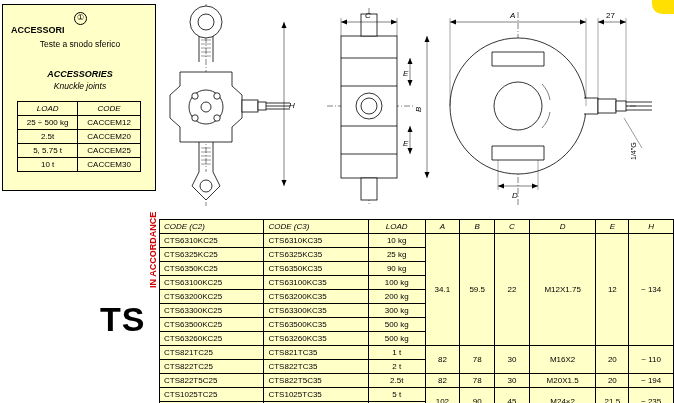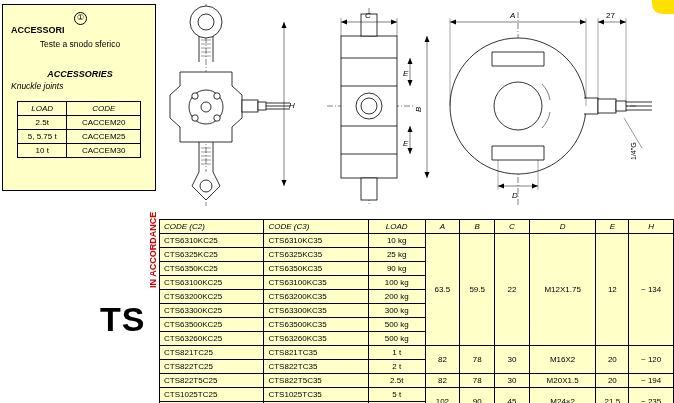--- a/index.html
+++ b/index.html
@@ -27,7 +27,7 @@
   #acc-t1{left:8px;top:20px;width:138px;font-weight:bold;font-size:9px;}
   #acc-t2{left:8px;top:34px;width:138px;text-align:center;font-size:8.5px;}
   #acc-t3{left:8px;top:64px;width:138px;text-align:center;font-style:italic;font-weight:bold;font-size:9px;}
-  #acc-t4{left:8px;top:76px;width:138px;text-align:left;font-style:italic;font-size:8.5px;}
+  #acc-t4{left:8px;top:76px;width:138px;text-align:center;font-style:italic;font-size:8.5px;}
 
   table.acc{
     position:absolute;left:14px;top:96px;width:124px;

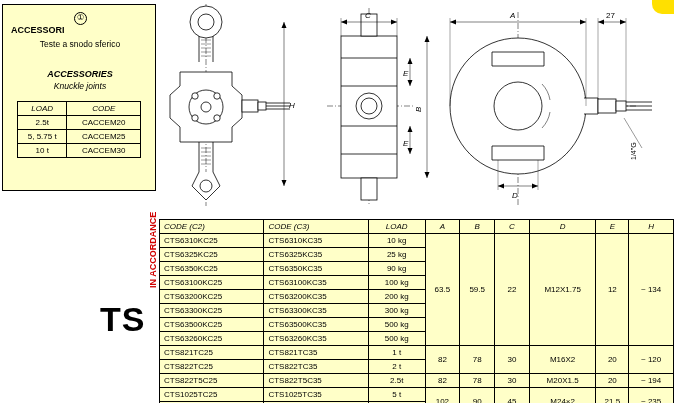--- a/index.html
+++ b/index.html
@@ -105,6 +105,10 @@
     </thead>
     <tbody>
       <tr>
+        <td>25 ÷ 500 kg</td>
+        <td>CACCEM12</td>
+      </tr>
+      <tr>
         <td>2.5t</td>
         <td>CACCEM20</td>
       </tr>

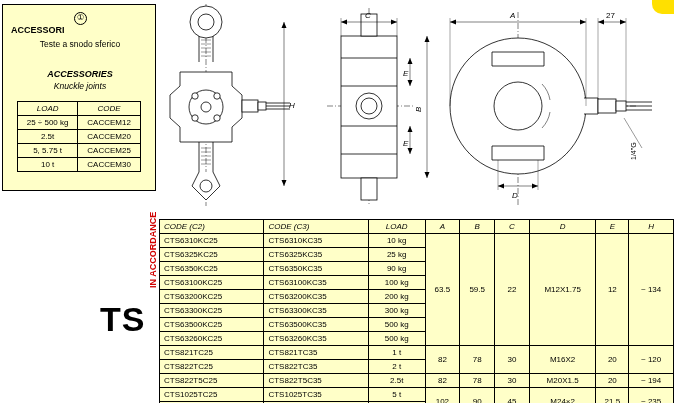--- a/index.html
+++ b/index.html
@@ -289,7 +289,7 @@
       <td class="col-code">CTS6310KC25</td>
       <td class="col-code">CTS6310KC35</td>
       <td class="col-load">10 kg</td>
-      <td class="col-ab" rowspan="8">63.5</td>
+      <td class="col-ab" rowspan="8">34.1</td>
       <td class="col-ab" rowspan="8">59.5</td>
       <td class="col-ab" rowspan="8">22</td>
       <td class="col-d" rowspan="8">M12X1.75</td>

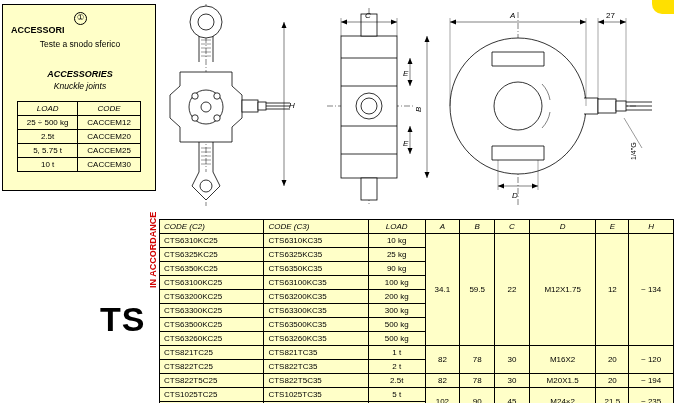--- a/index.html
+++ b/index.html
@@ -341,7 +341,7 @@
       <td class="col-ab" rowspan="2">30</td>
       <td class="col-d" rowspan="2">M16X2</td>
       <td class="col-e" rowspan="2">20</td>
-      <td class="col-h" rowspan="2">~ 120</td>
+      <td class="col-h" rowspan="2">~ 110</td>
     </tr>
     <tr>
       <td class="col-code">CTS822TC25</td>

